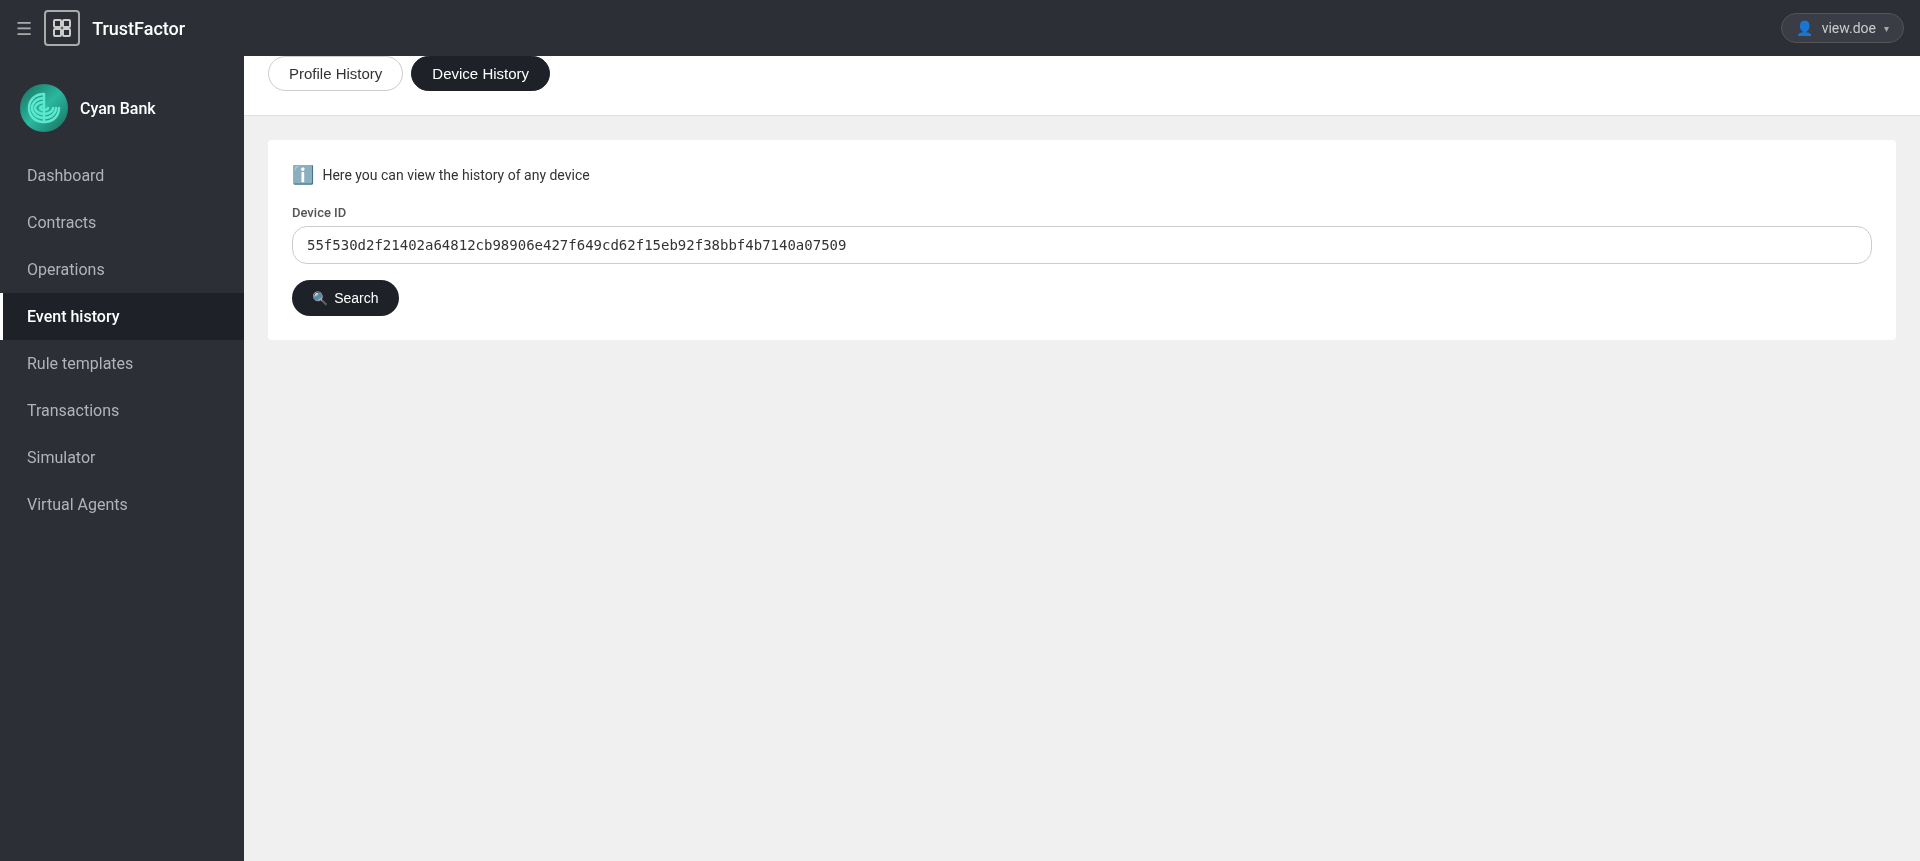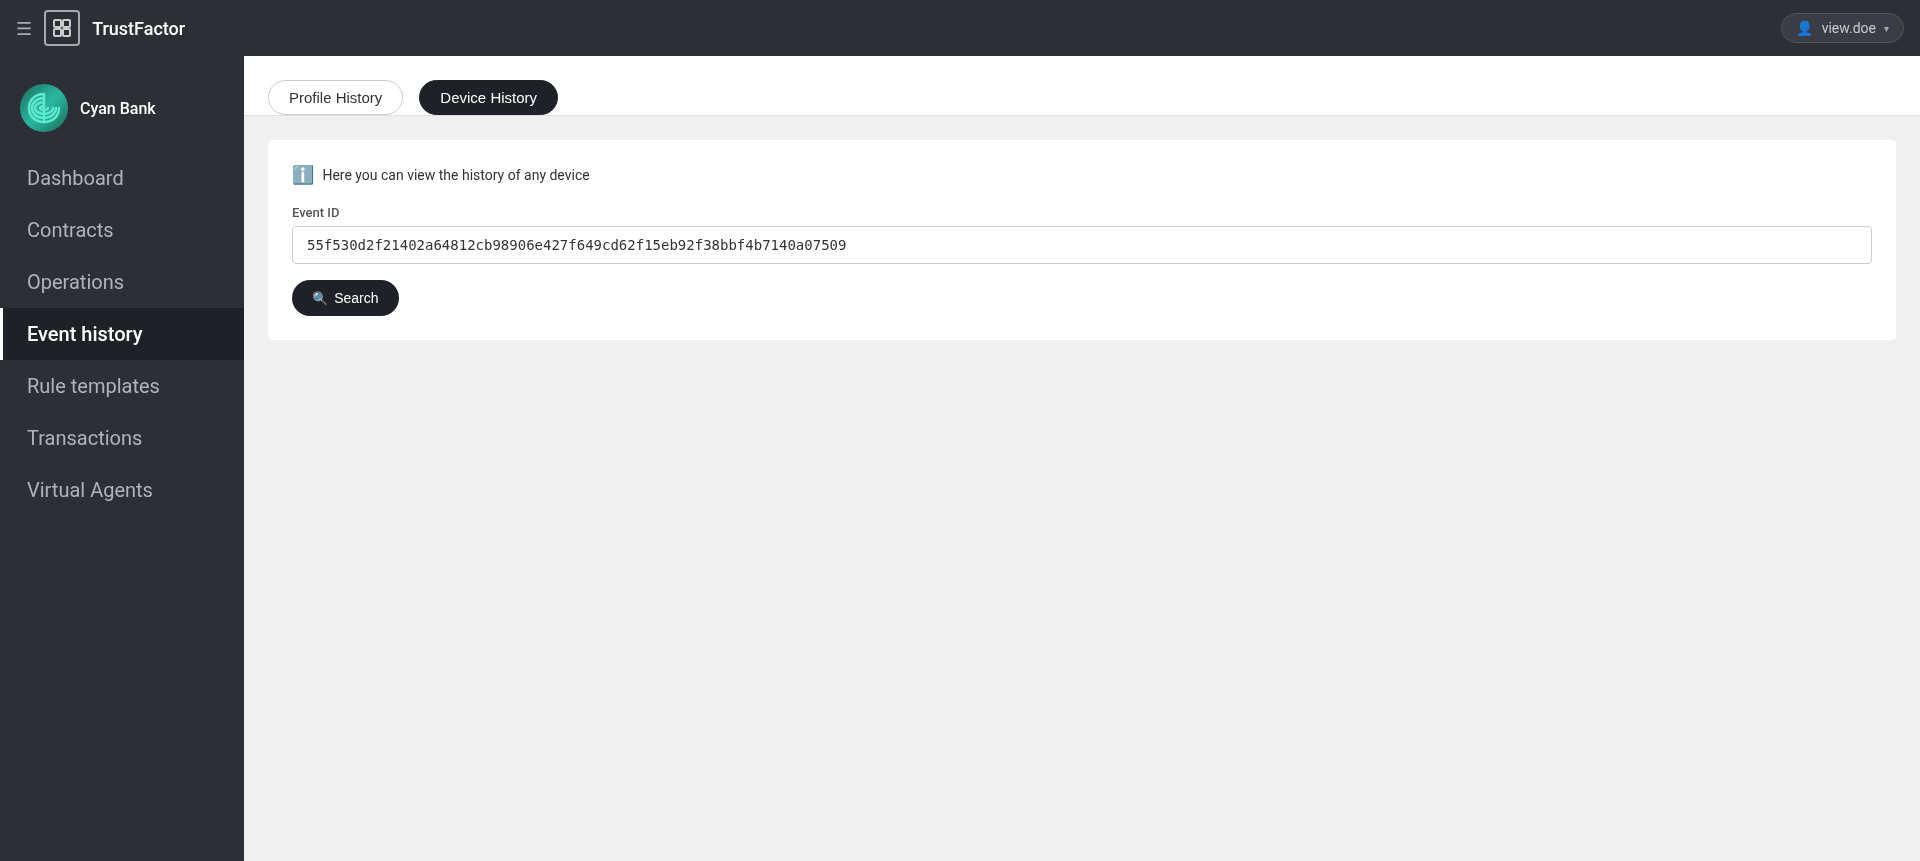--- a/index.html
+++ b/index.html
@@ -129,10 +129,10 @@
       background: #ffffff;
       border-bottom: 1px solid #e0e0e0;
       display: flex;
-      align-items: flex-end;
+      align-items: flex-start;
       padding: 0 24px;
       height: 60px;
-      gap: 16px;
+      gap: 8px;
       flex-shrink: 0;
     }
     .tab-btn {

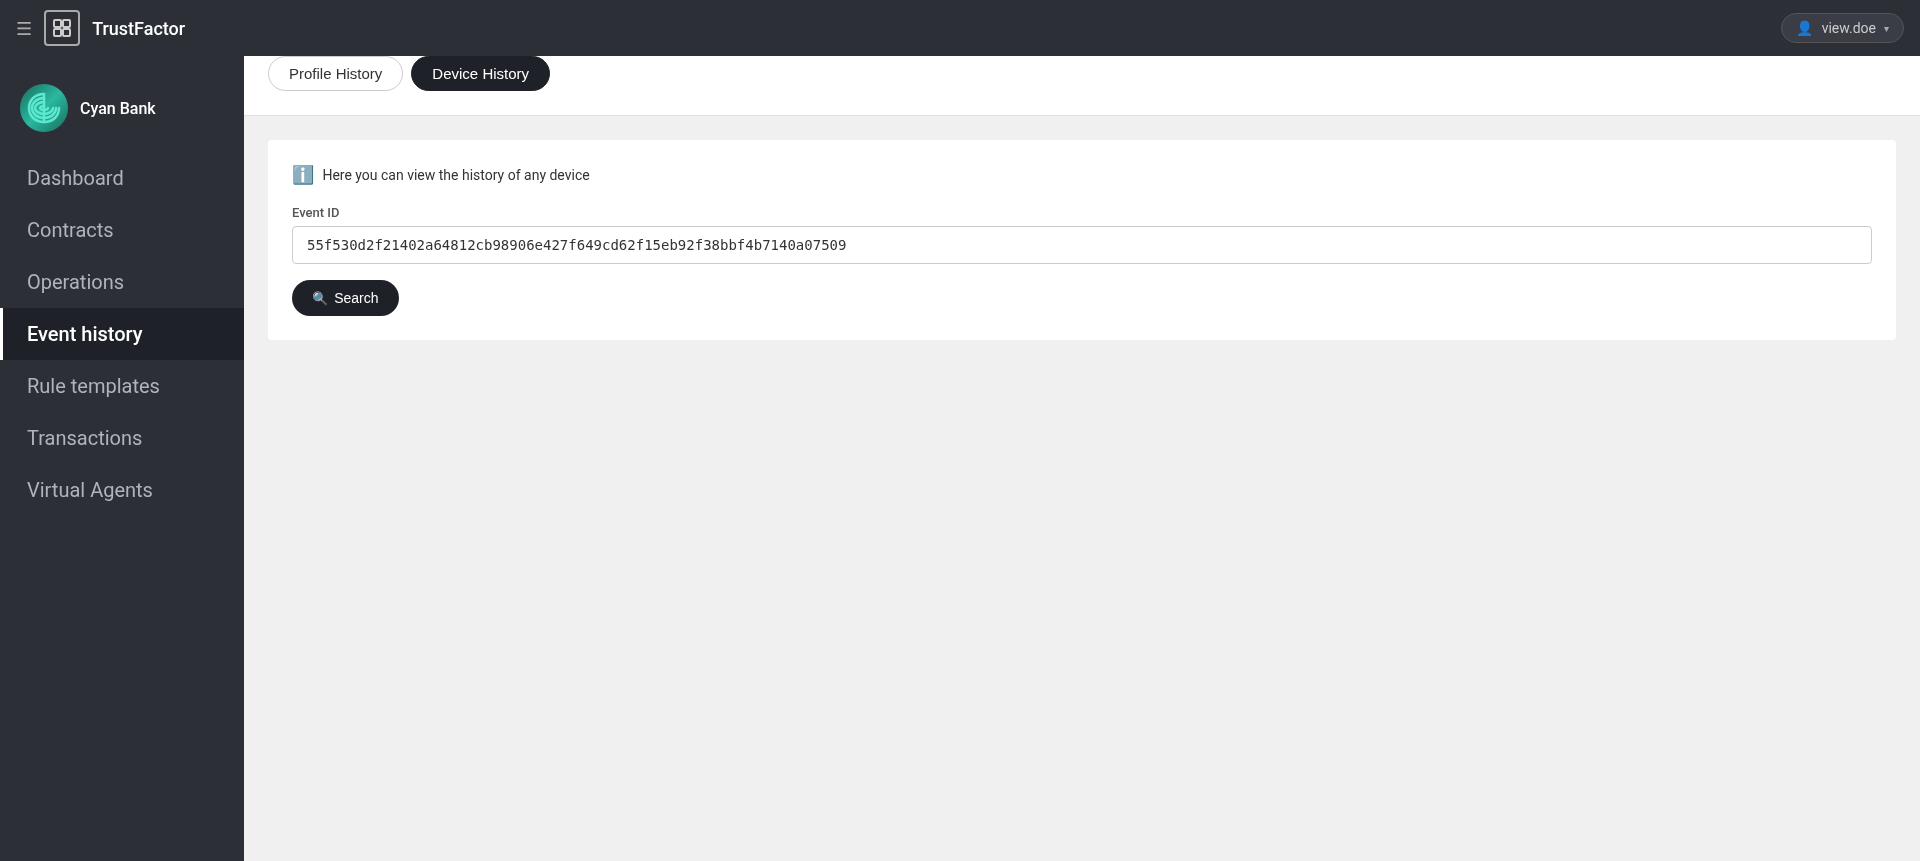--- a/index.html
+++ b/index.html
@@ -103,7 +103,7 @@
     .nav-item {
       padding: 14px 24px;
       color: #b0b3bb;
-      font-size: 20px;
+      font-size: 16px;
       cursor: pointer;
       display: flex;
       border-left: 3px solid transparent;

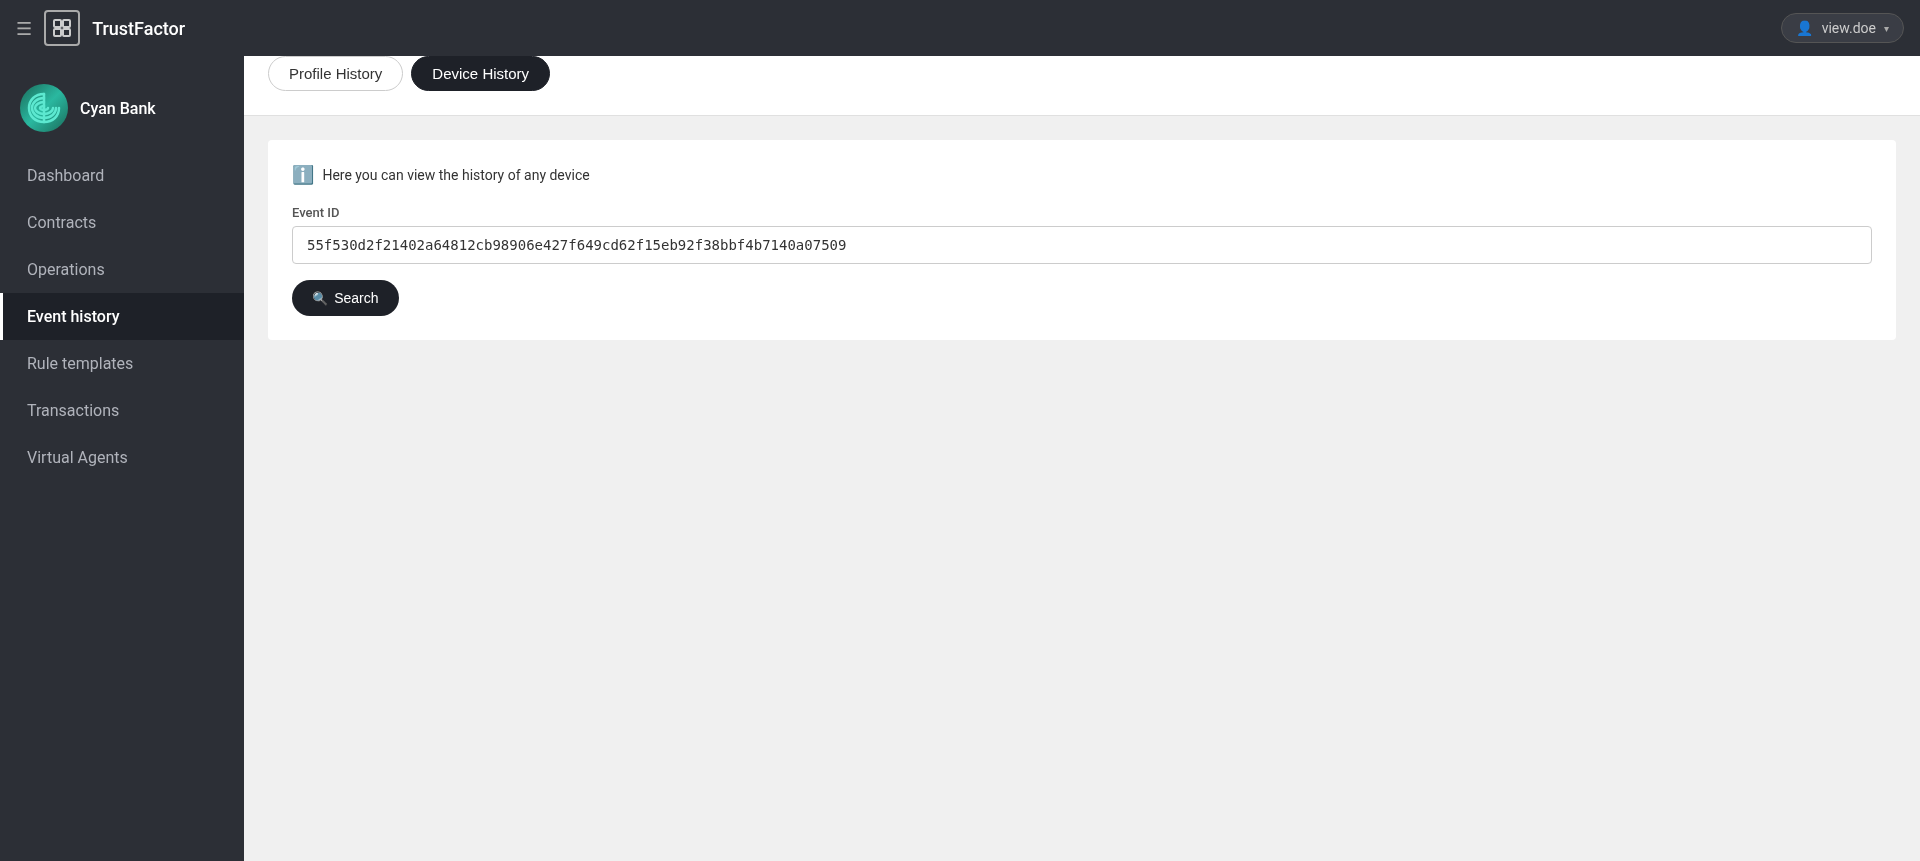--- a/index.html
+++ b/index.html
@@ -292,7 +292,7 @@
           <span class="info-text">Here you can view the history of any device</span>
         </div>
 
-        <div class="field-label">Event ID</div>
+        <div class="field-label">Device ID</div>
         <input class="device-id-input" type="text" value="55f530d2f21402a64812cb98906e427f649cd62f15eb92f38bbf4b7140a07509" style="">
 
         <button class="search-btn">

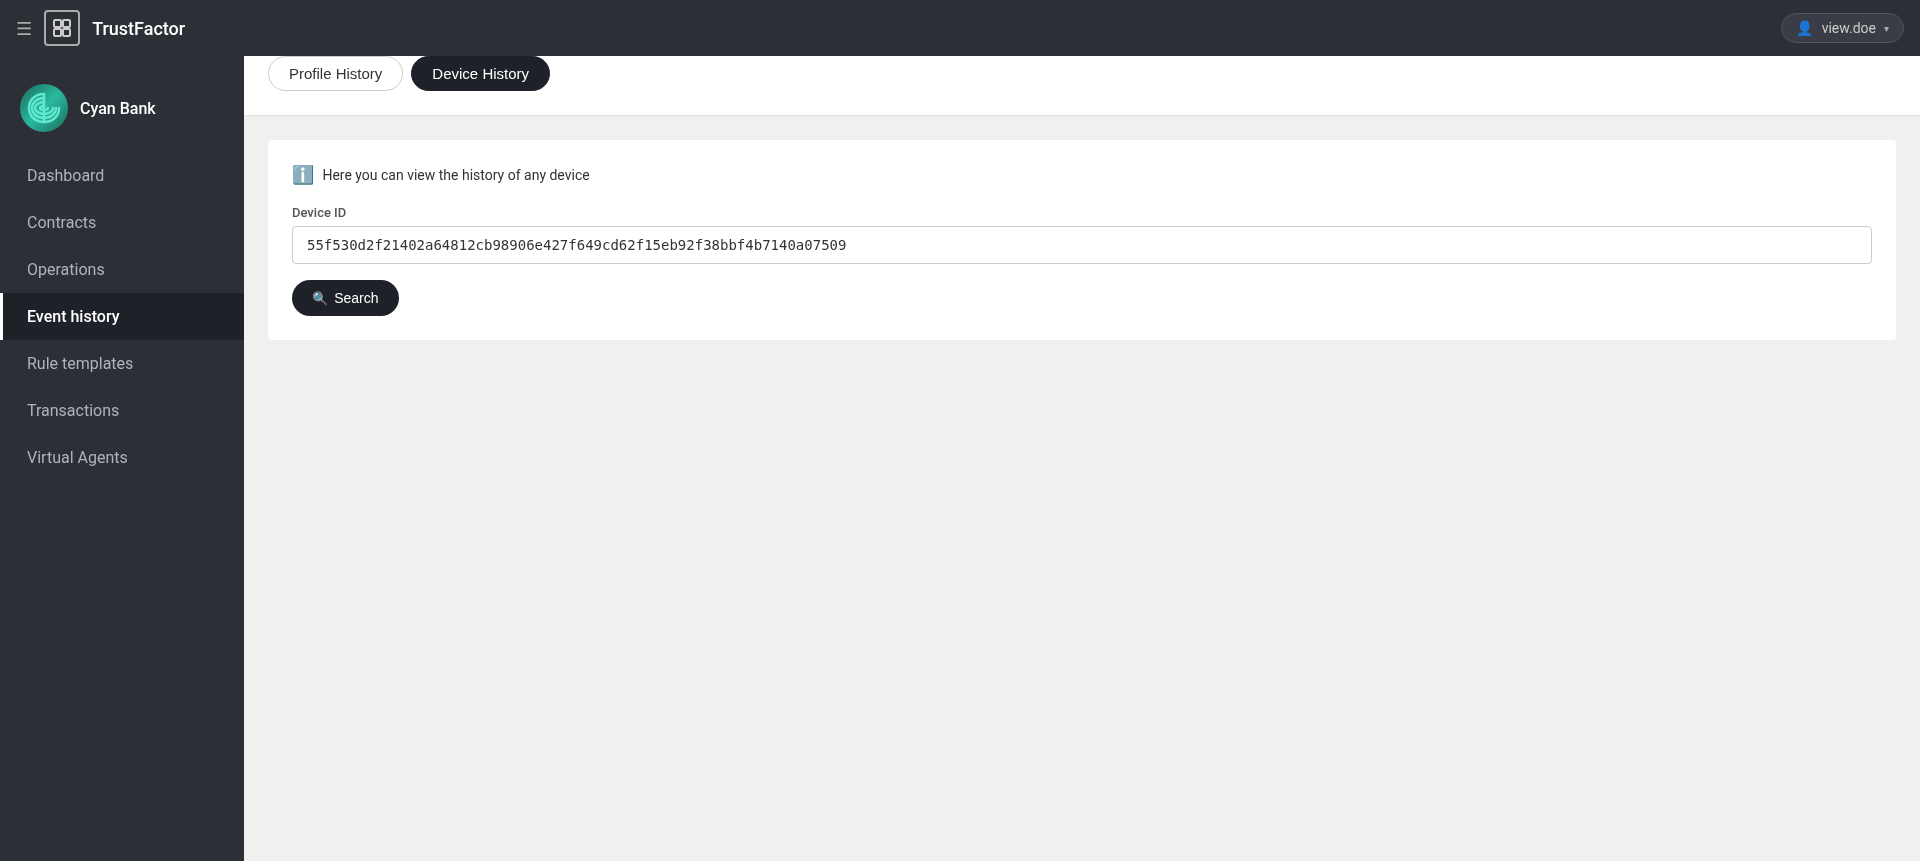--- a/index.html
+++ b/index.html
@@ -191,7 +191,7 @@
       width: 100%;
       padding: 10px 14px;
       border: 1px solid #ccc;
-      border-radius: 4px;
+      border-radius: 15px;
       font-size: 14px;
       color: #333;
       outline: none;

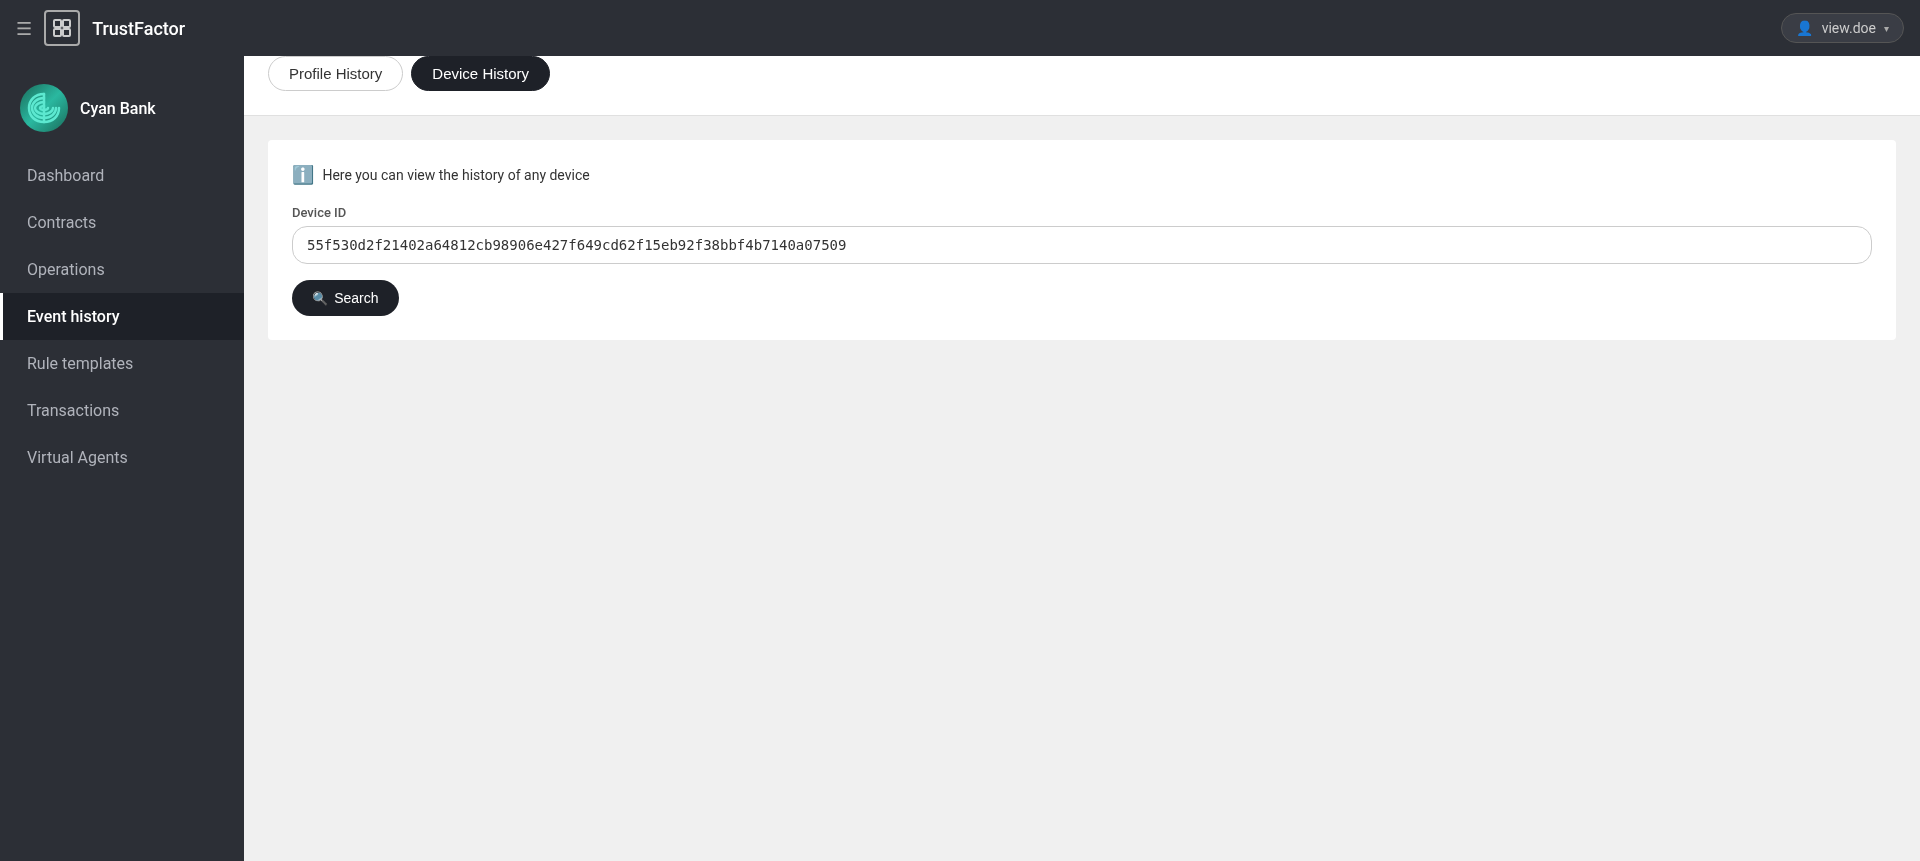--- a/index.html
+++ b/index.html
@@ -273,6 +273,9 @@
       <span>Transactions</span>
     </div>
     <div class="nav-item">
+      <span>Simulator</span>
+    </div>
+    <div class="nav-item">
       <span>Virtual Agents</span>
     </div>
   </div>

